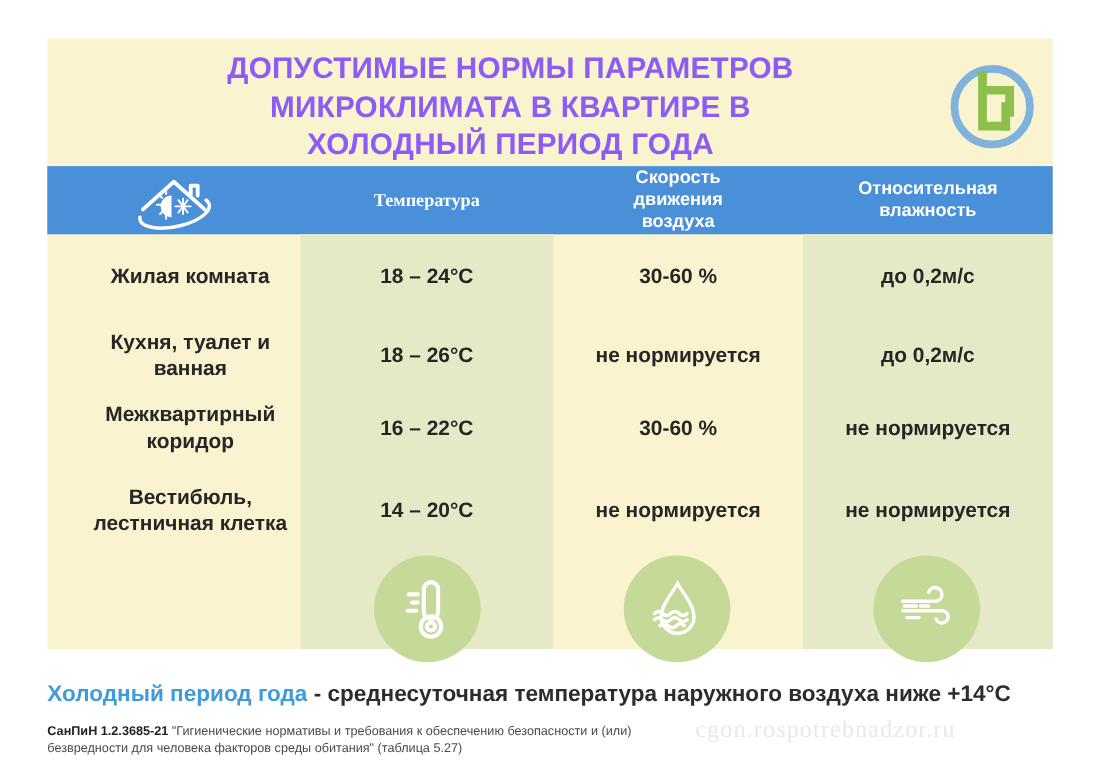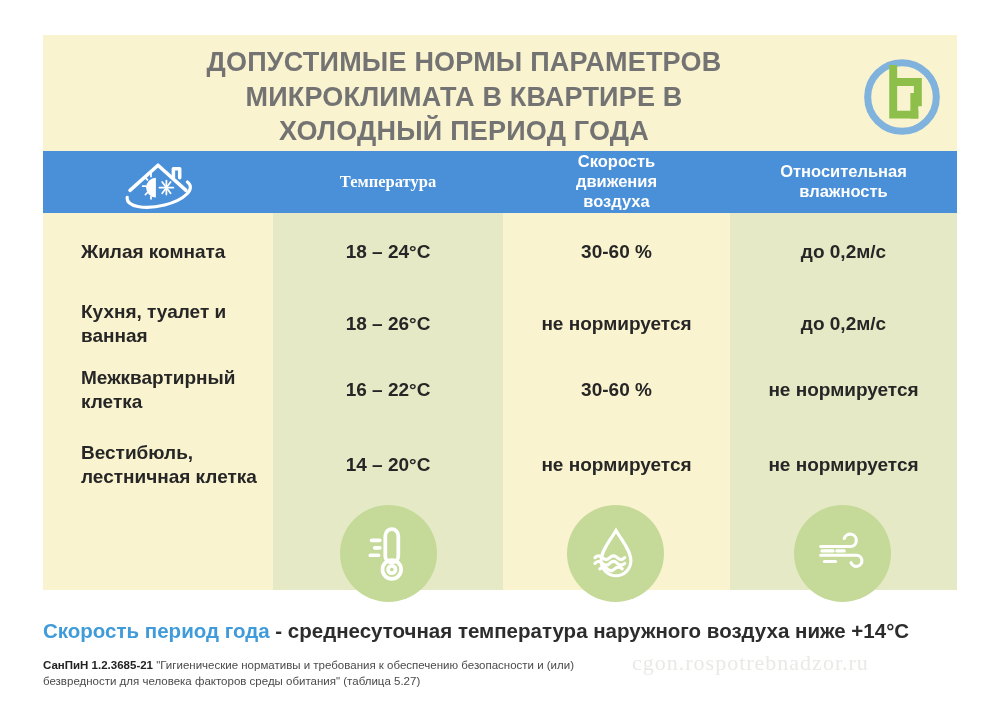--- a/index.html
+++ b/index.html
@@ -18,7 +18,7 @@
   }
   .title{
     flex:1;margin:0;padding-left:38px;
-    color:#737373;font-weight:700;font-size:27px;line-height:1.28;
+    color:#8b5cf6;font-weight:700;font-size:27px;line-height:1.28;
     text-align:center;letter-spacing:.2px;
   }
   .title-inner{max-width:600px;margin:0 auto;display:block;}

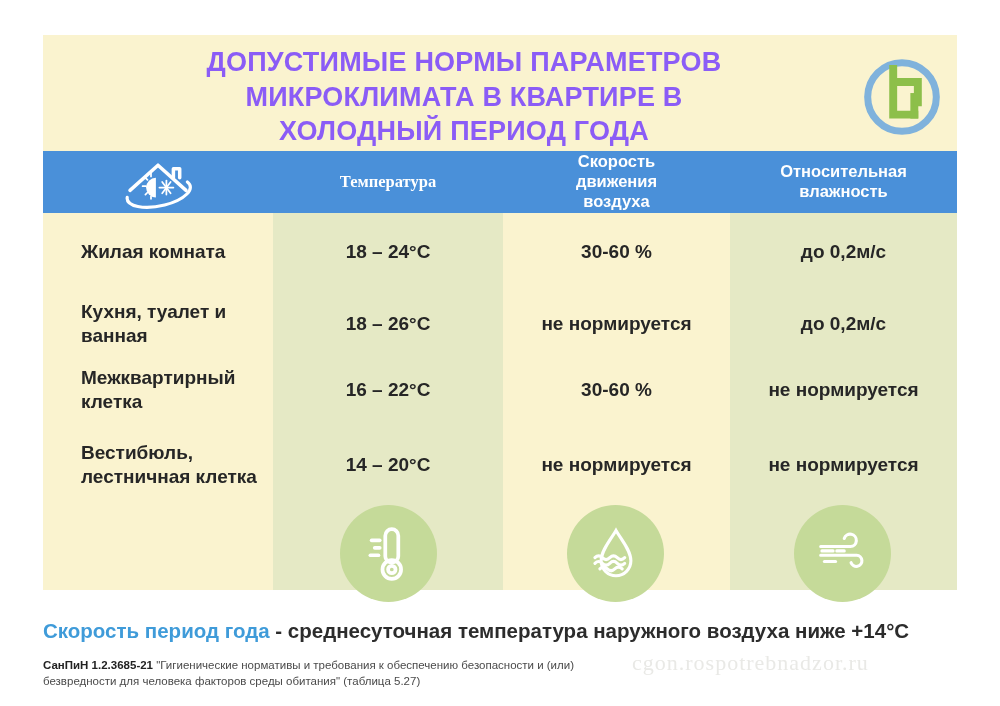--- a/index.html
+++ b/index.html
@@ -56,7 +56,7 @@
     color:#262626;font-weight:700;font-size:19px;line-height:1.25;
     text-align:center;
   }
-  .cell-room{text-align:left;padding-left:38px;padding-right:8px;}
+  .cell-room{text-align:center;padding-left:38px;padding-right:8px;}
   
   .circle{
     position:absolute;top:470px;width:97px;height:97px;border-radius:50%;

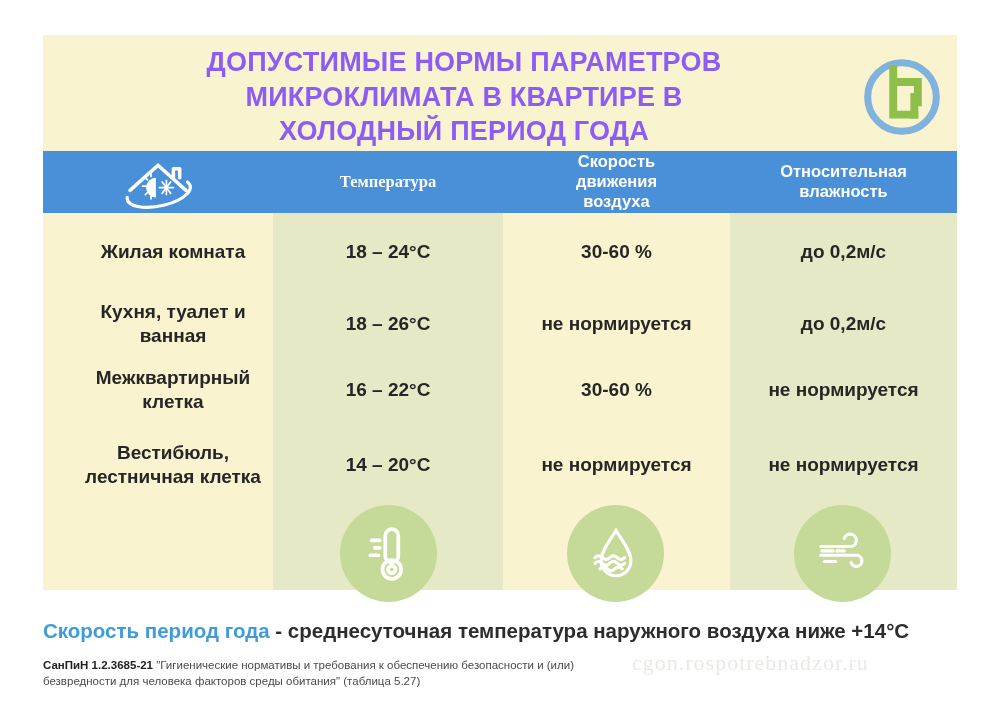--- a/index.html
+++ b/index.html
@@ -154,7 +154,7 @@
       <div class="cell">до 0,2м/с</div>
     </div>
     <div class="row">
-      <div class="cell cell-room">Межквартирный клетка</div>
+      <div class="cell cell-room">Межквартирный коридор</div>
       <div class="cell">16 – 22°C</div>
       <div class="cell">30-60 %</div>
       <div class="cell">не нормируется</div>

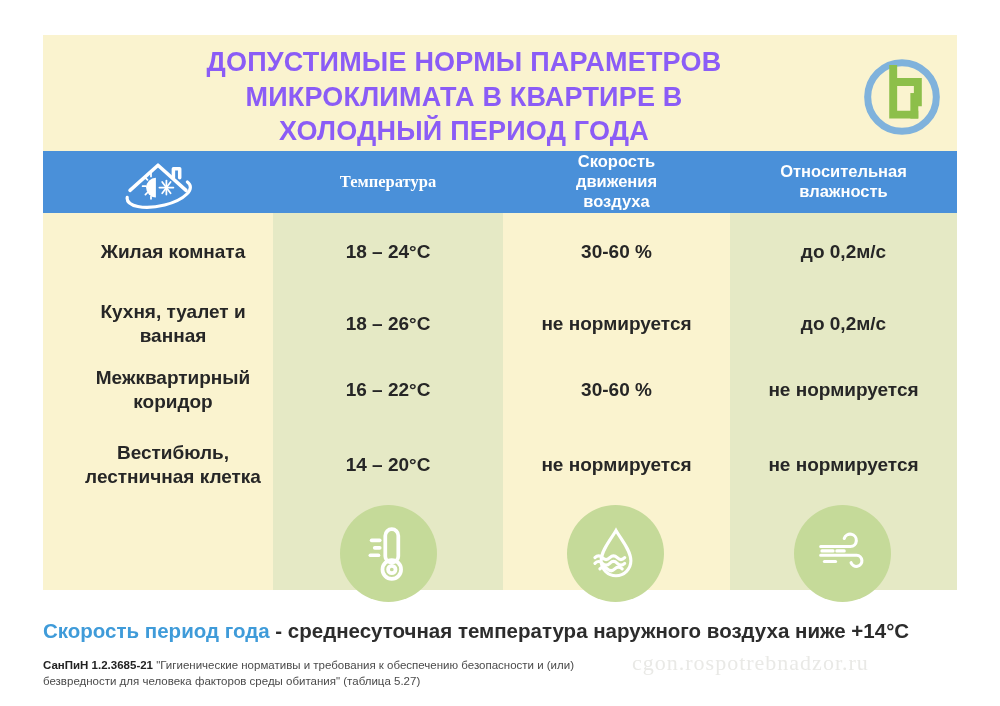--- a/index.html
+++ b/index.html
@@ -204,7 +204,7 @@
 </div>
 
 <div class="footer">
-  <span class="term">Скорость период года</span><span> - среднесуточная температура наружного воздуха ниже +14°C</span>
+  <span class="term">Холодный период года</span><span> - среднесуточная температура наружного воздуха ниже +14°C</span>
 </div>
 
 <div class="footnote">

